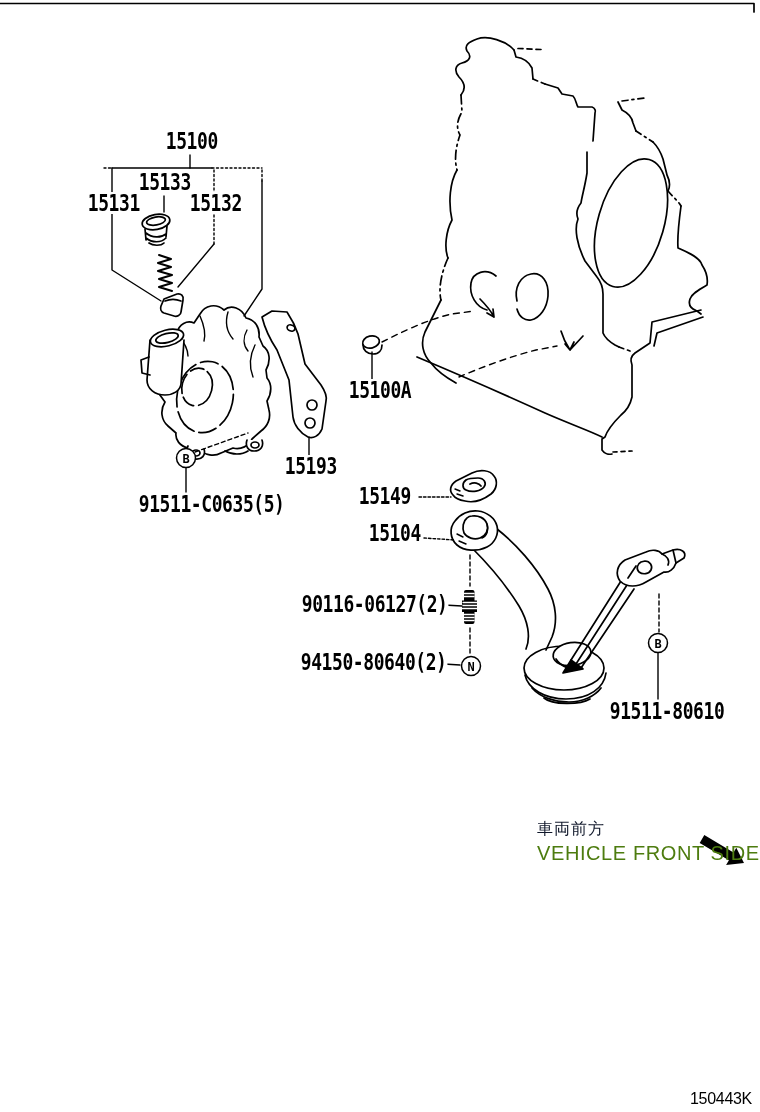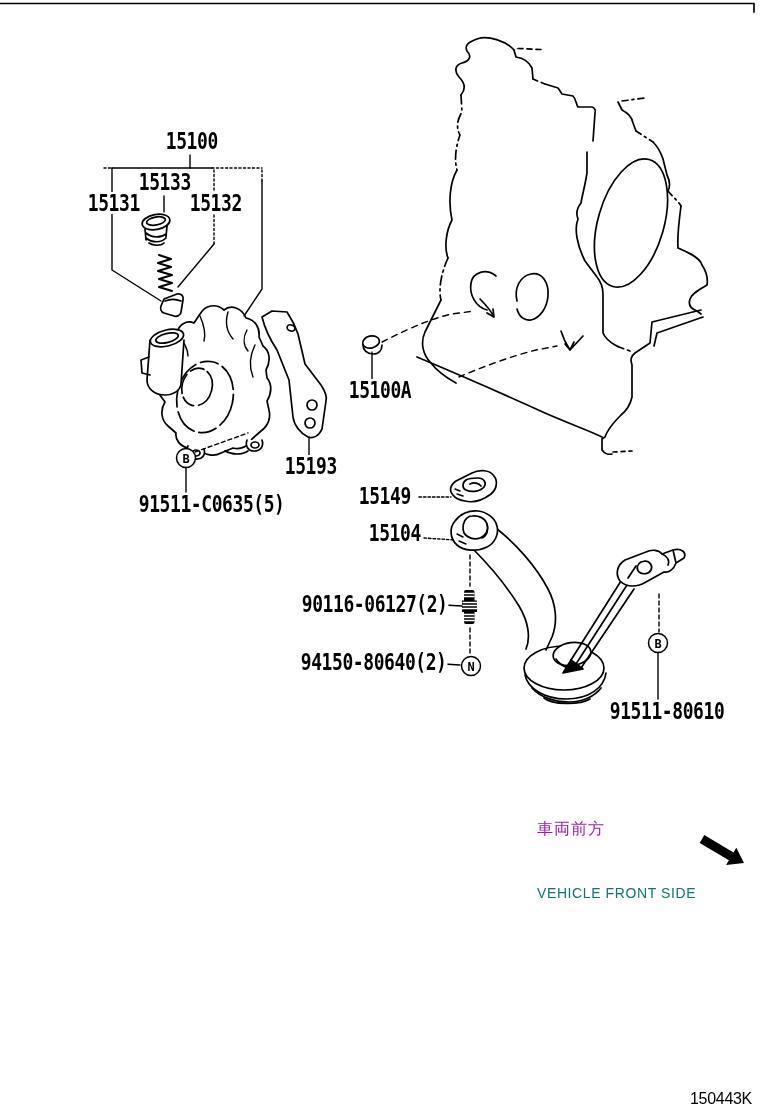--- a/index.html
+++ b/index.html
@@ -11,7 +11,7 @@
           font-size:23px;line-height:22px;letter-spacing:-0.5px;white-space:nowrap;
           color:#000;background:#fff;transform:scaleX(.78);transform-origin:0 0;padding:0 1px;}
   .jp{position:absolute;font-family:"DejaVu Sans",sans-serif;font-size:16px;line-height:18px;
-      color:#a21caf;white-space:nowrap;letter-spacing:1px;}
+      color:#0f172a;white-space:nowrap;letter-spacing:1px;}
   .en{position:absolute;font-family:"Liberation Sans",sans-serif;font-size:14px;line-height:17px;
       color:#0f766e;white-space:nowrap;letter-spacing:.6px;margin-top:40px;}
   .figcode{position:absolute;font-family:Liberation Sans, sans-serif;font-size:16px;color:#000;

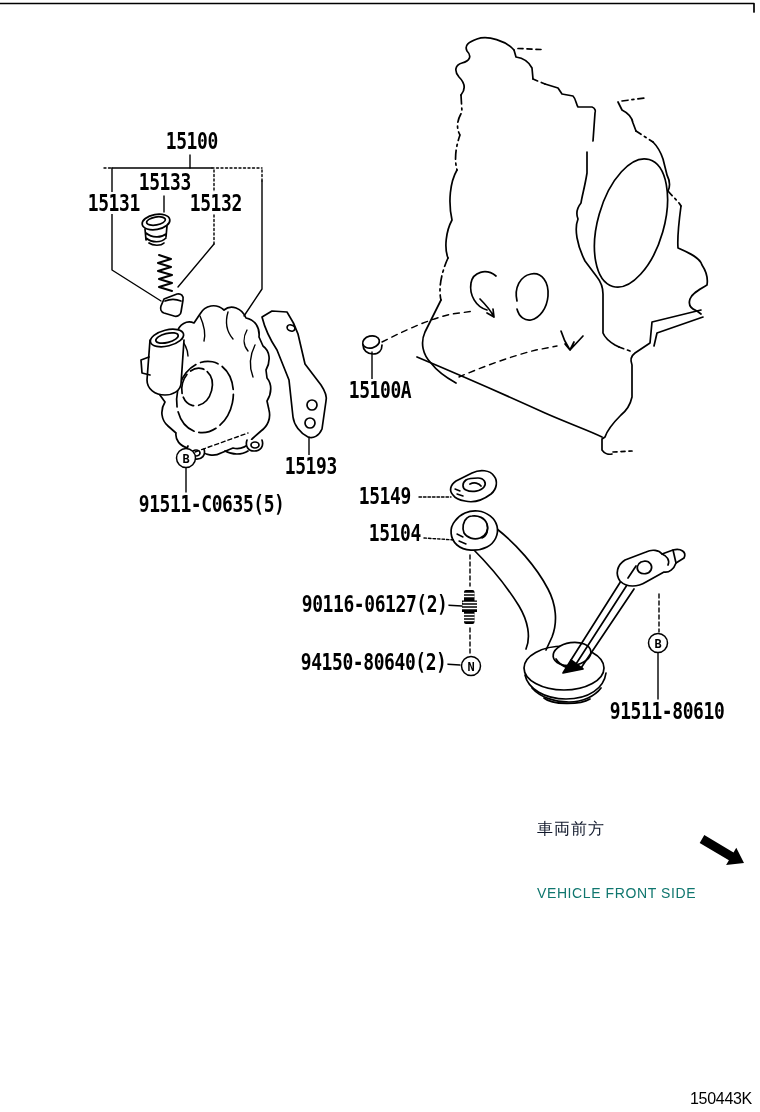--- a/index.html
+++ b/index.html
@@ -12,8 +12,8 @@
           color:#000;background:#fff;transform:scaleX(.78);transform-origin:0 0;padding:0 1px;}
   .jp{position:absolute;font-family:"DejaVu Sans",sans-serif;font-size:16px;line-height:18px;
       color:#0f172a;white-space:nowrap;letter-spacing:1px;}
-  .en{position:absolute;font-family:"Liberation Sans",sans-serif;font-size:14px;line-height:17px;
-      color:#0f766e;white-space:nowrap;letter-spacing:.6px;margin-top:40px;}
+  .en{position:absolute;font-family:"Liberation Sans",sans-serif;font-size:20px;line-height:17px;
+      color:#4d7c0f;white-space:nowrap;letter-spacing:.6px;}
   .figcode{position:absolute;font-family:Liberation Sans, sans-serif;font-size:16px;color:#000;
            letter-spacing:-.3px;}
   .mk{font-family:"DejaVu Sans Mono",monospace;font-weight:bold;font-size:12px;}

